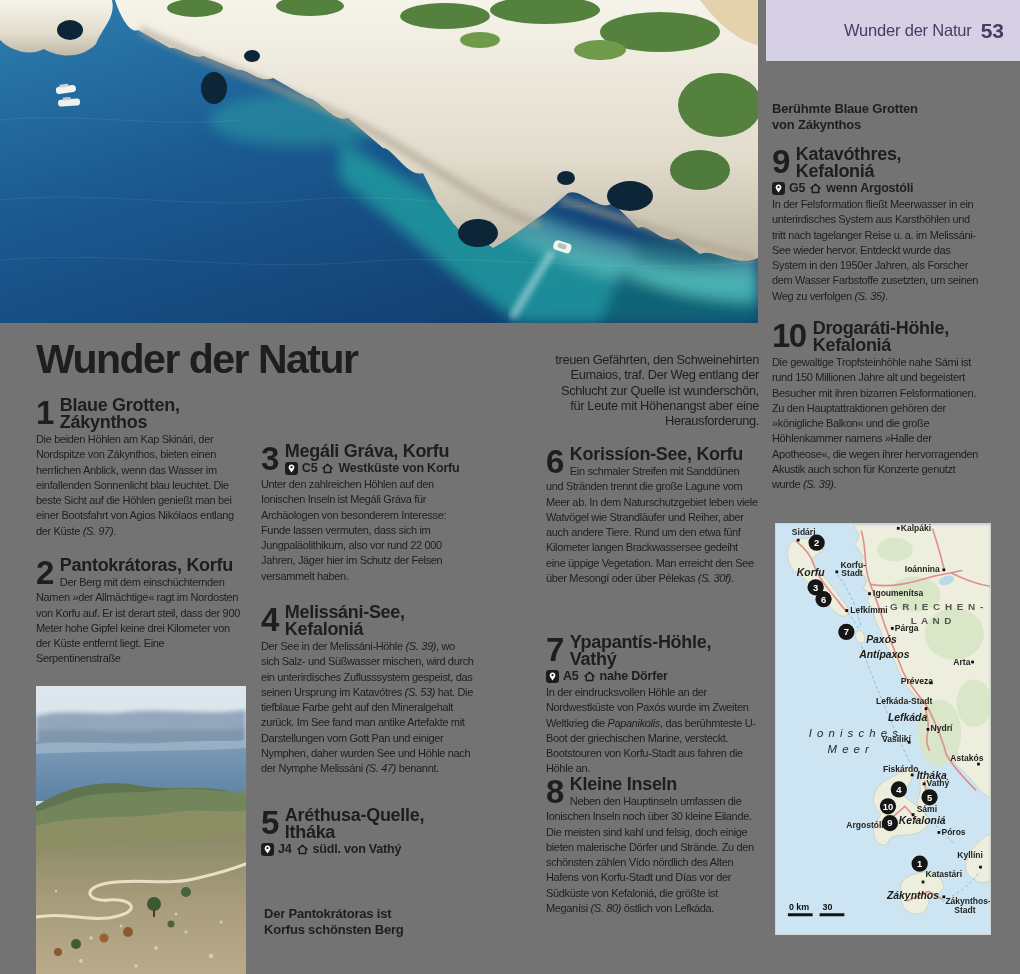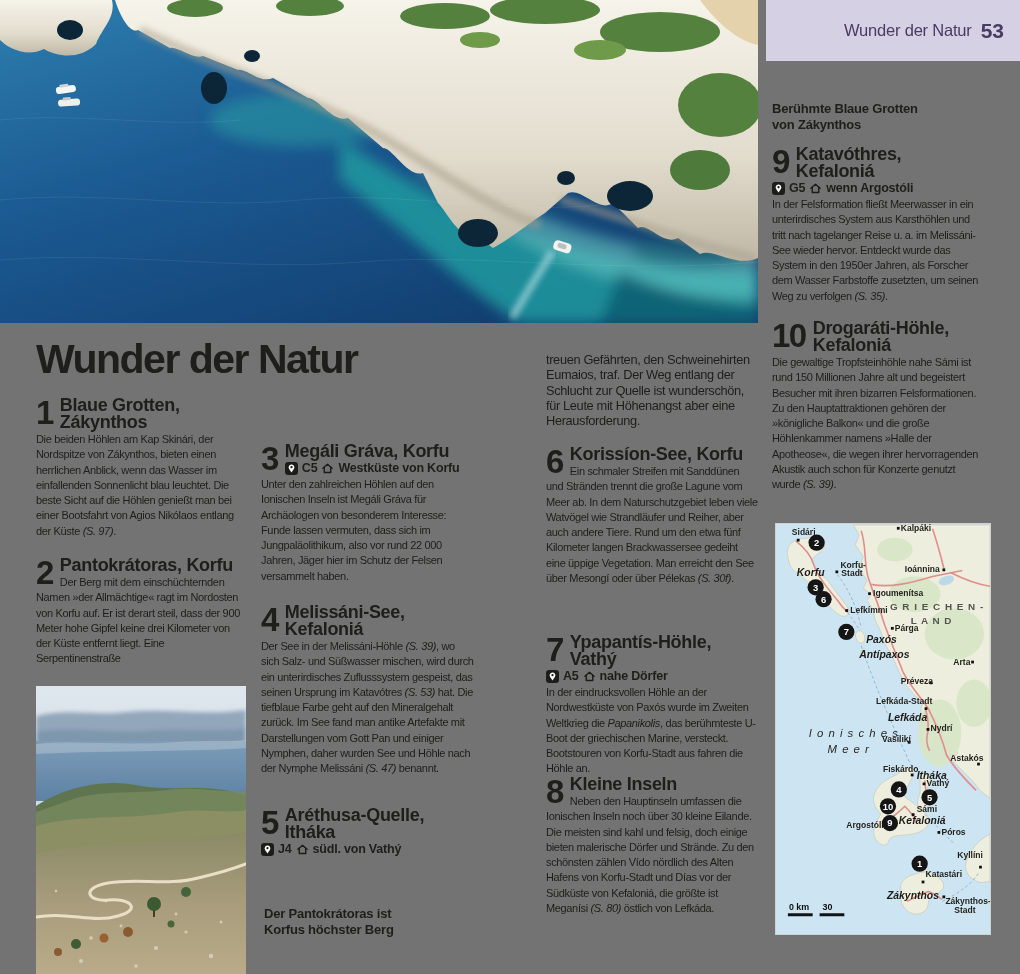--- a/index.html
+++ b/index.html
@@ -20,7 +20,7 @@
   .meta svg{width:13px;height:13px;flex:0 0 auto;}
   .bd{font-size:11px;line-height:15.3px;letter-spacing:-0.35px;margin-top:1px;}
   .bd .it,.cont .it{font-style:italic;}
-  .cont{position:absolute;font-size:12.8px;line-height:15.3px;letter-spacing:-0.35px;}
+  .cont{position:absolute;font-size:12.8px;line-height:15.3px;letter-spacing:-0.35px;text-align:right;}
   .cap{position:absolute;font-size:13px;font-weight:700;line-height:16px;letter-spacing:-0.2px;}
   #main-title{left:36px;top:339px;font-size:41px;font-weight:800;letter-spacing:-1.5px;line-height:1;}
   

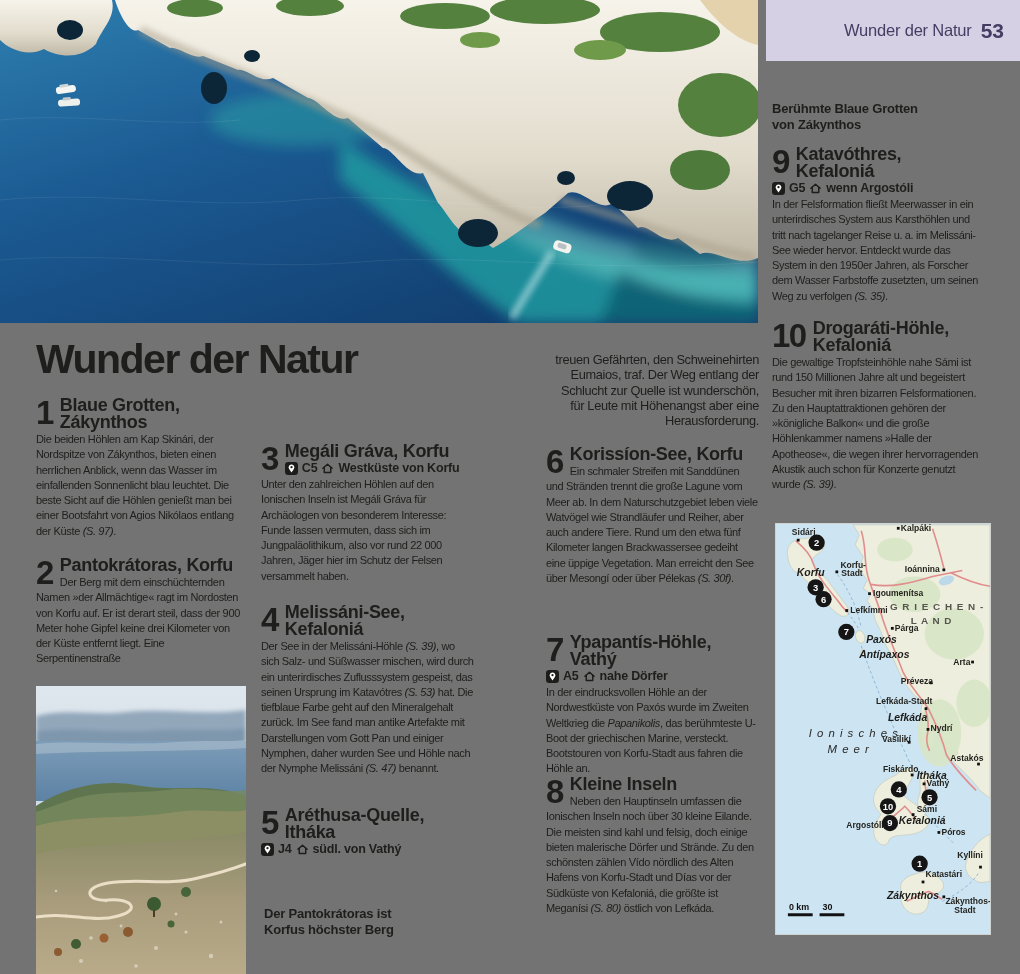--- a/index.html
+++ b/index.html
@@ -419,7 +419,7 @@
     </div>
   </div>
 
-  <div class="cap" style="left:264px;top:906px;width:150px">Der Pantokrátoras ist Korfus höchster Berg</div>
+  <div class="cap" style="left:264px;top:906px;width:150px">Der Pantokrátoras ist Korfus schönsten Berg</div>
 
   <div class="cont" style="left:546px;top:352px;width:213px"><span>treuen Gefährten, den Schweinehirten Eumaios, traf. Der Weg entlang der Schlucht zur Quelle ist wunderschön, für Leute mit Höhenangst aber eine Herausforderung.</span></div>
 

